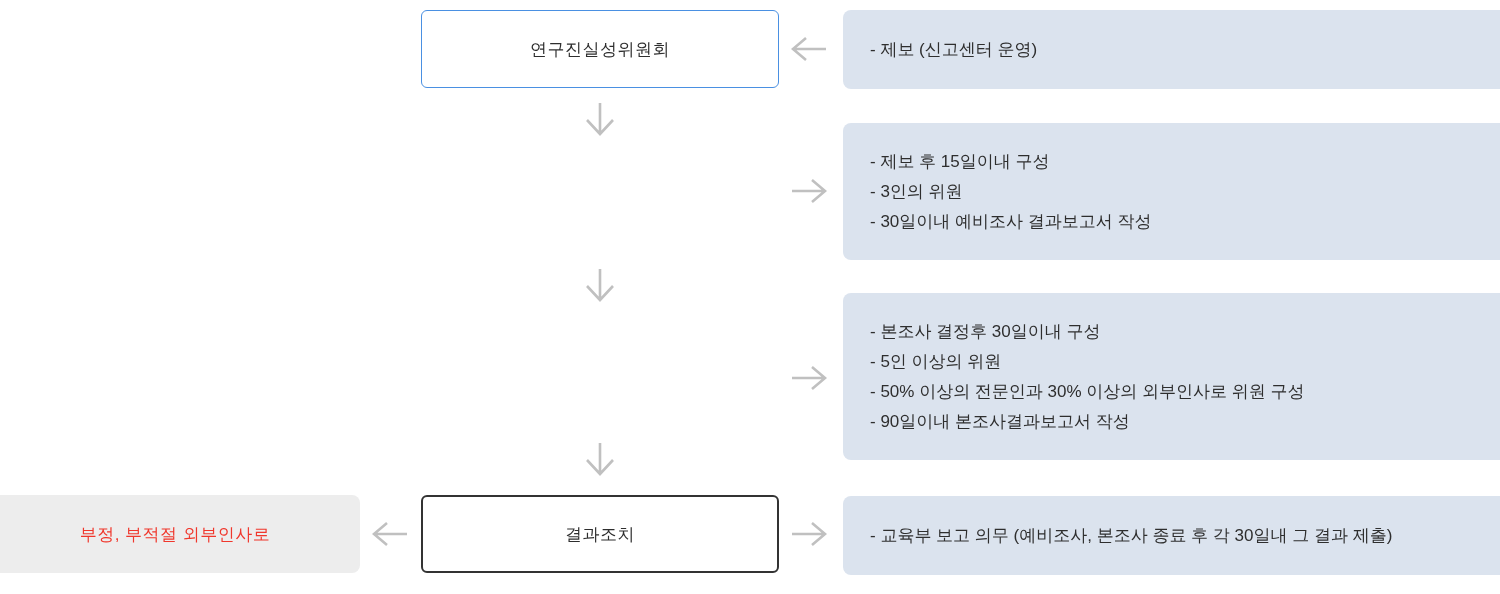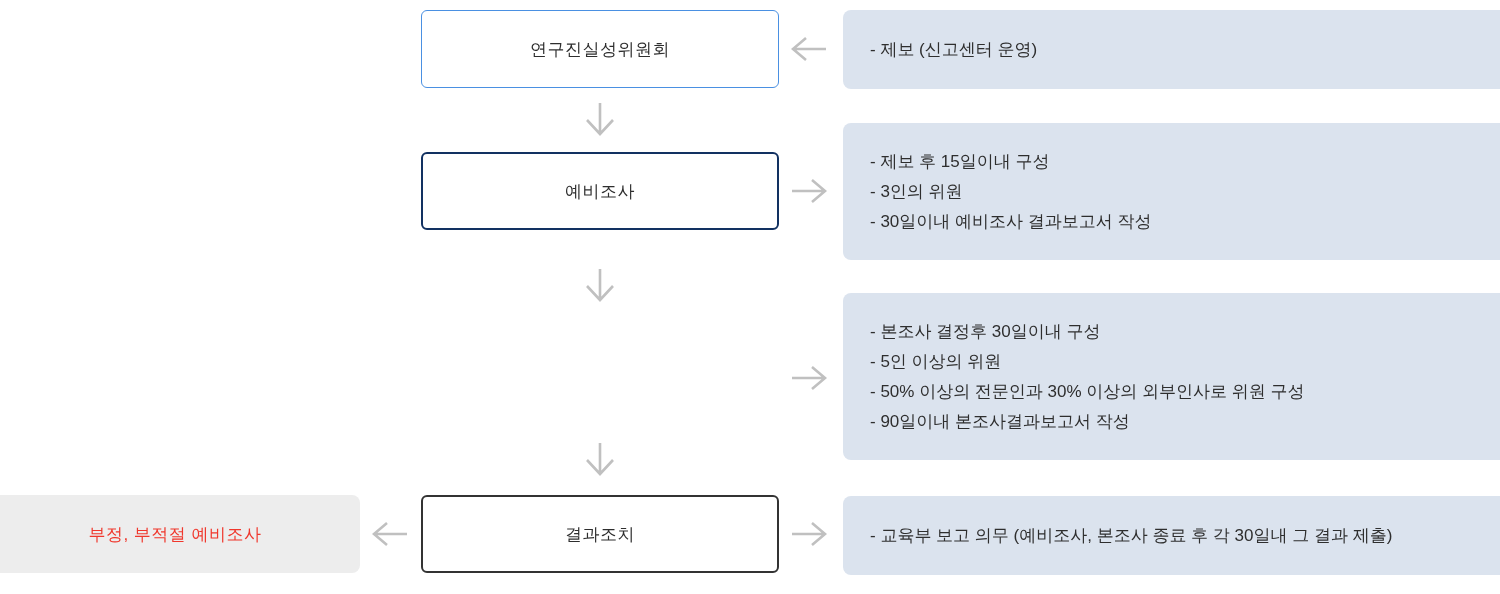--- a/index.html
+++ b/index.html
@@ -104,9 +104,6 @@
   <div class="flow-box flow-box-1">
     <span>연구진실성위원회</span>
   </div>
-  <div class="flow-box flow-box-2">
-    <span>예비조사</span>
-  </div>
   <div class="flow-box flow-box-4">
     <span>결과조치</span>
   </div>

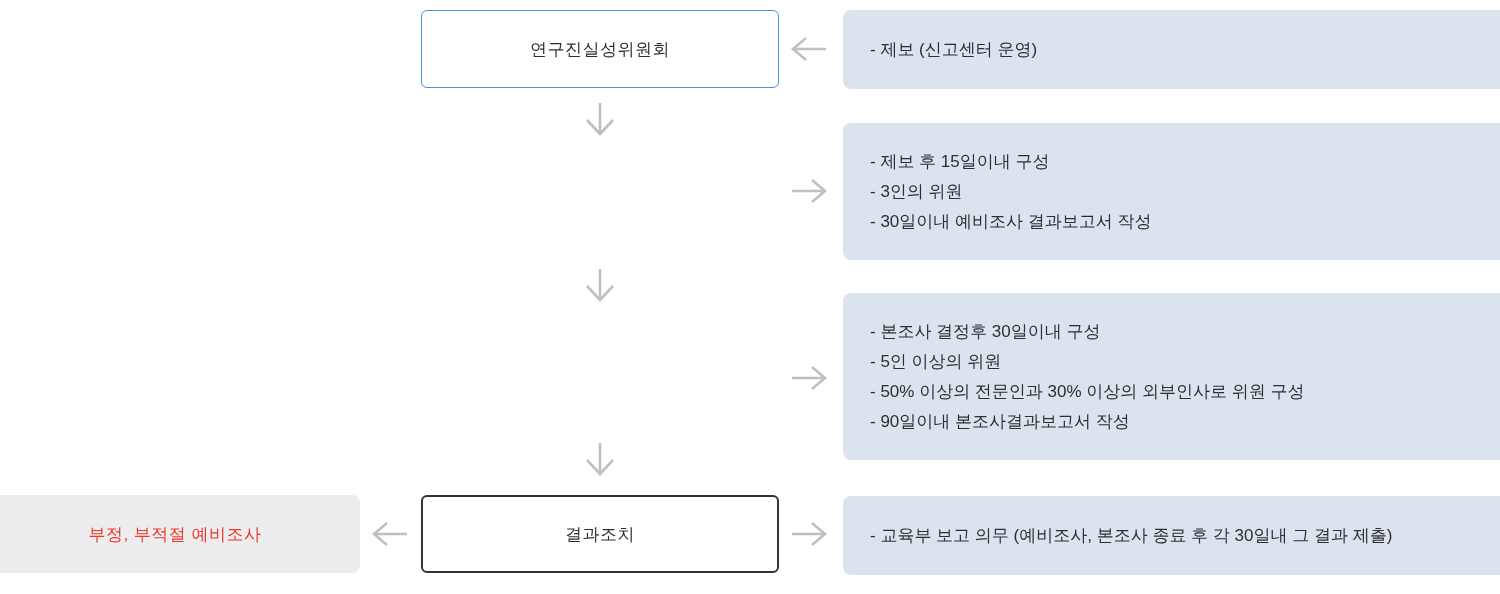--- a/index.html
+++ b/index.html
@@ -127,7 +127,7 @@
   </div>
 
   <div class="result-box">
-    <span>부정, 부적절 예비조사</span>
+    <span>부정, 부적절 외부인사로</span>
   </div>
 
   <div class="arrow arrow-down-1">

